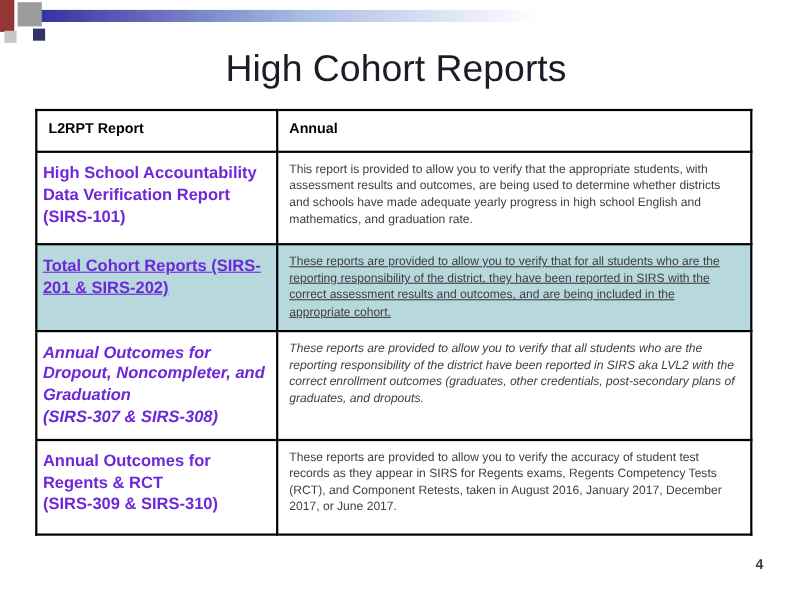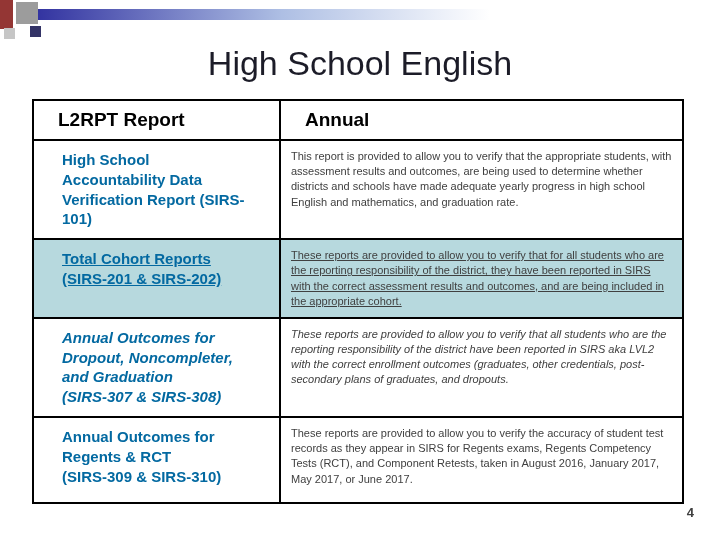--- a/index.html
+++ b/index.html
@@ -97,7 +97,7 @@
   <div class="deco deco-gray-small"></div>
   <div class="deco deco-navy"></div>
 
-  <h1 class="title">High School English</h1>
+  <h1 class="title">High Cohort Reports</h1>
 
   <table class="report-table">
     <thead>

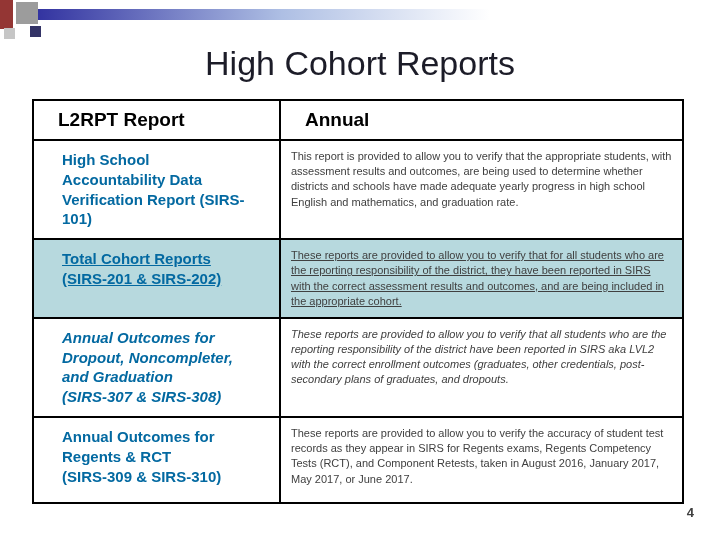--- a/index.html
+++ b/index.html
@@ -52,9 +52,9 @@
   }
   .col-report { width: 197px; }
   .report-table th {
-    font-size: 19px;
+    font-size: 13px;
     font-weight: bold;
-    padding: 8px 24px;
+    padding: 8px 10px;
     height: 20px;
     color: #000;
   }

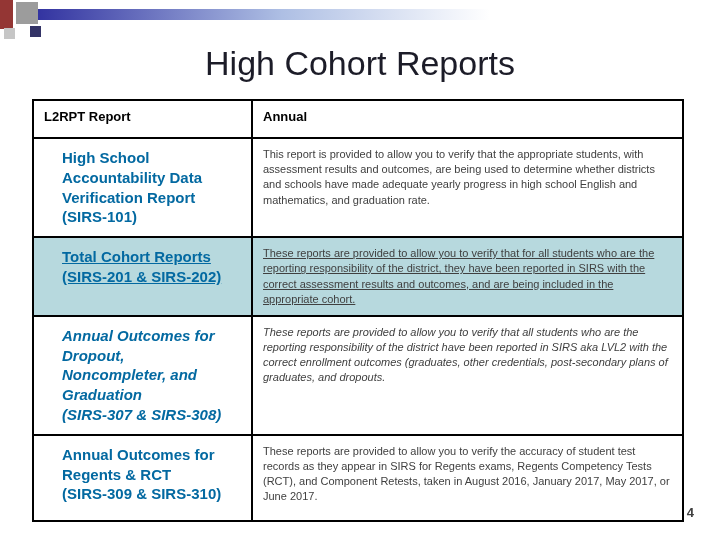--- a/index.html
+++ b/index.html
@@ -61,10 +61,10 @@
   td.report-cell {
     font-size: 15px;
     font-weight: bold;
-    padding: 9px 28px;
+    padding: 9px 5px;
     line-height: 1.32;
     white-space: pre-line;
-    color: #0369a1;
+    color: #6d28d9;
   }
   td.purpose-cell {
     font-size: 11px;

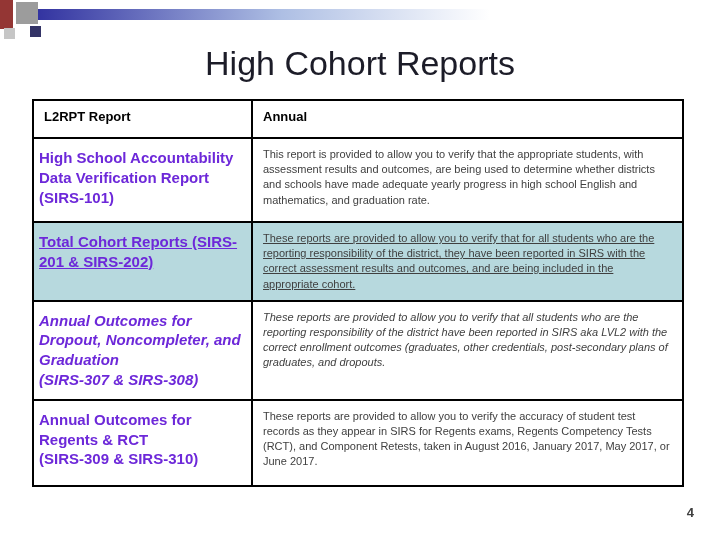--- a/index.html
+++ b/index.html
@@ -123,7 +123,7 @@
       <tr class="r4">
         <td class="report-cell">Annual Outcomes for Regents &amp; RCT
 (SIRS-309 &amp; SIRS-310)</td>
-        <td class="purpose-cell">These reports are provided to allow you to verify the accuracy of student test records as they appear in SIRS for Regents exams, Regents Competency Tests (RCT), and Component Retests, taken in August 2016, January 2017, May 2017, or June 2017.</td>
+        <td class="purpose-cell">These reports are provided to allow you to verify the accuracy of student test records as they appear in SIRS for Regents exams, Regents Competency Tests (RCT), and Component Retests, taken in August 2016, January 2017, December 2017, or June 2017.</td>
       </tr>
     </tbody>
   </table>

